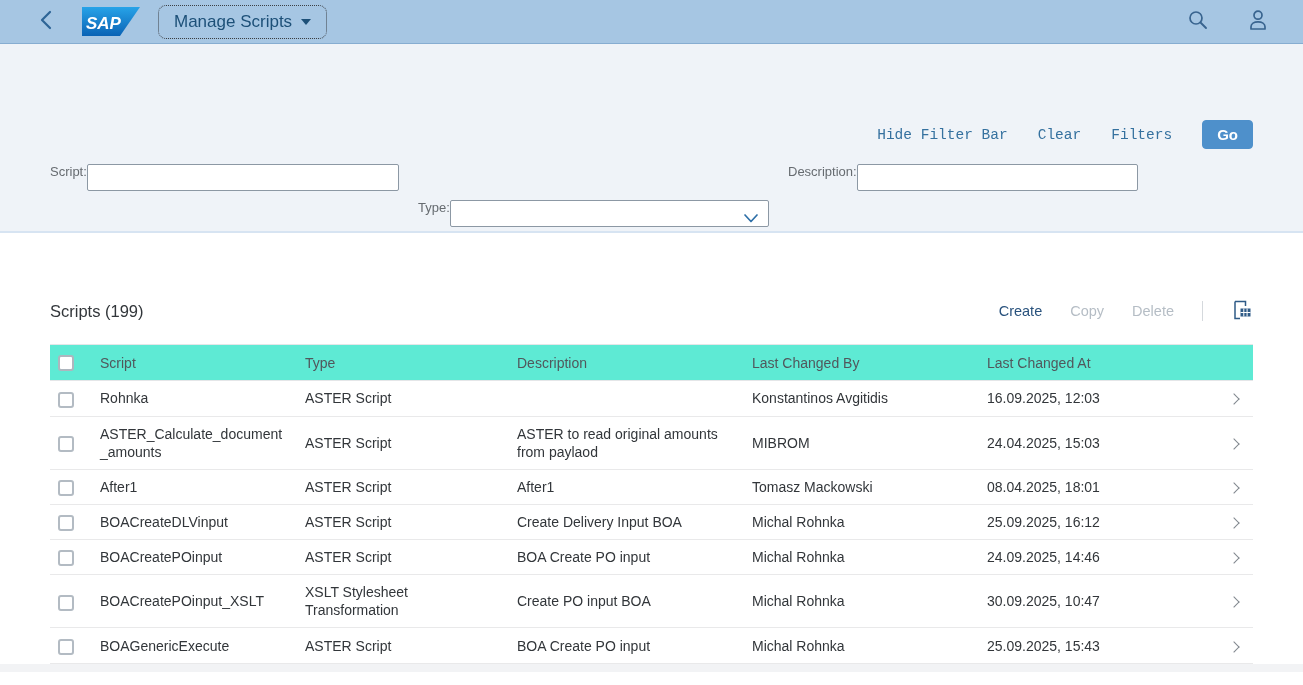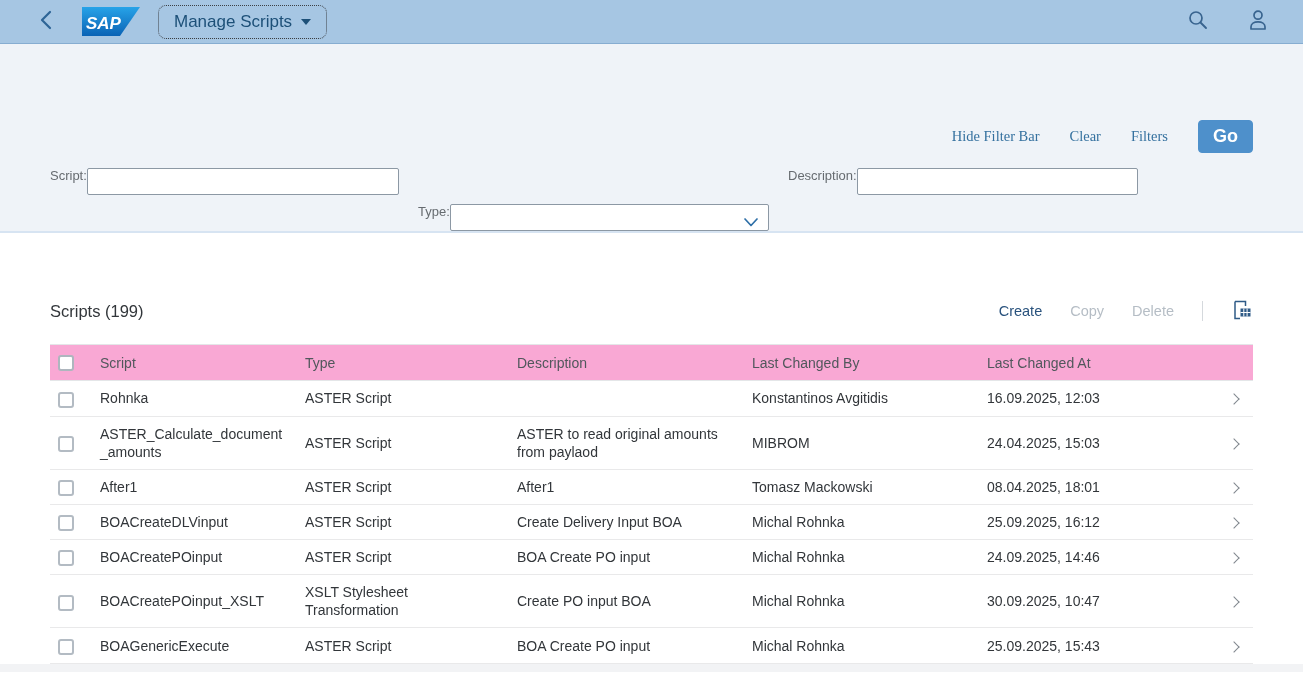--- a/index.html
+++ b/index.html
@@ -42,7 +42,7 @@
   }
   .link-btn {
     background: none; border: none; color: #35719F; font-size: 14.5px;
-    cursor: pointer; font-family: Liberation Serif, serif;
+    cursor: pointer; font-family: Liberation Mono, monospace;
   }
   .go-btn {
     background: #4E90CB; border: 1px solid #4E90CB; color: #ffffff;

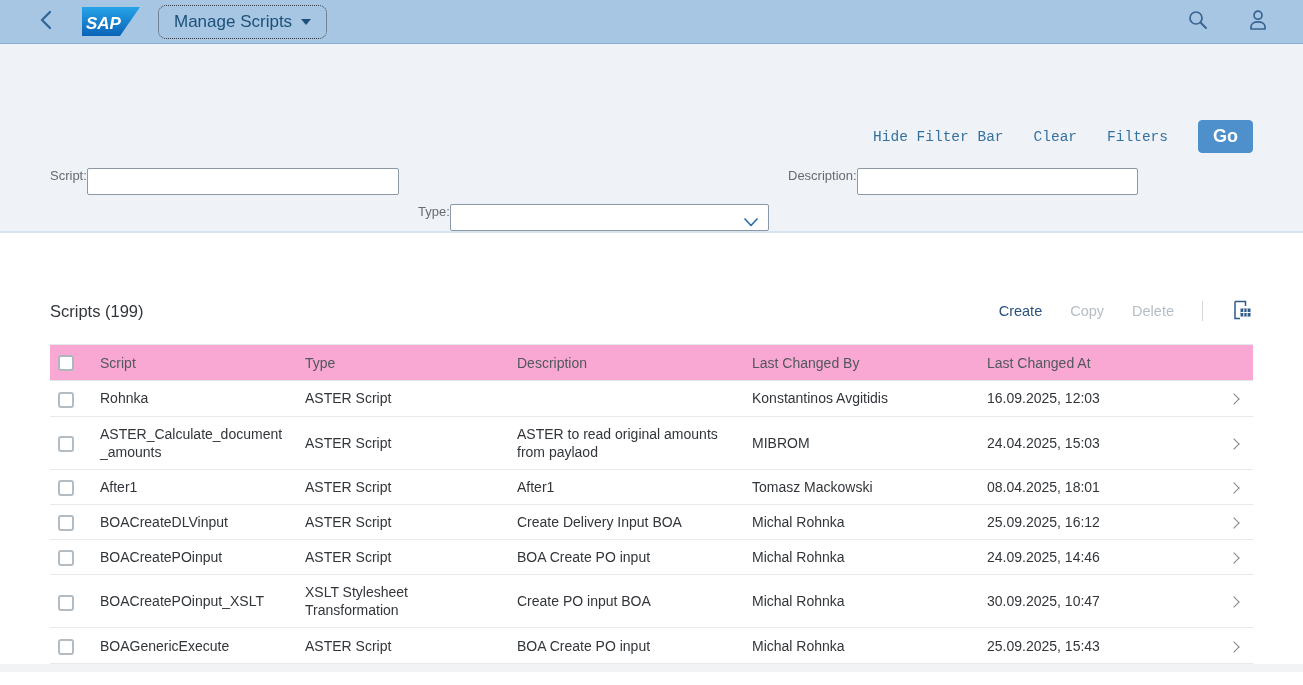--- a/index.html
+++ b/index.html
@@ -46,7 +46,7 @@
   }
   .go-btn {
     background: #4E90CB; border: 1px solid #4E90CB; color: #ffffff;
-    font-weight: 700; font-size: 18px; padding: 5px 14px; border-radius: 4px;
+    font-weight: 700; font-size: 15px; padding: 5px 14px; border-radius: 4px;
     cursor: pointer; font-family: inherit;
   }
   .filter-fields { display: flex; margin-top: 15px; }

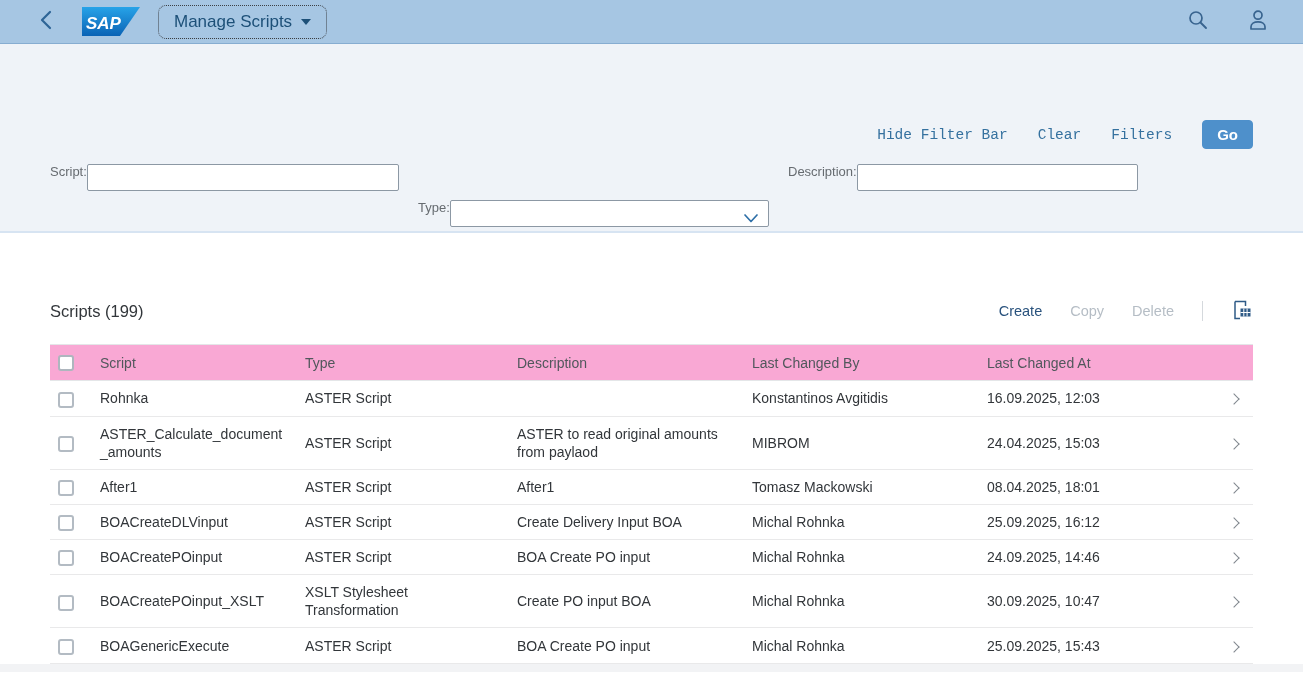--- a/index.html
+++ b/index.html
@@ -85,7 +85,7 @@
   col.c-nav { width: 38px; }
   thead th {
     text-align: left; font-weight: 400; color: #51575C; font-size: 14px;
-    padding: 9px 8px; background: #f9a8d4;
+    padding: 9px 8px; background: #5eead4;
     border-top: 1px solid #E4E6E8; border-bottom: 1px solid #E4E6E8;
   }
   tbody td {

